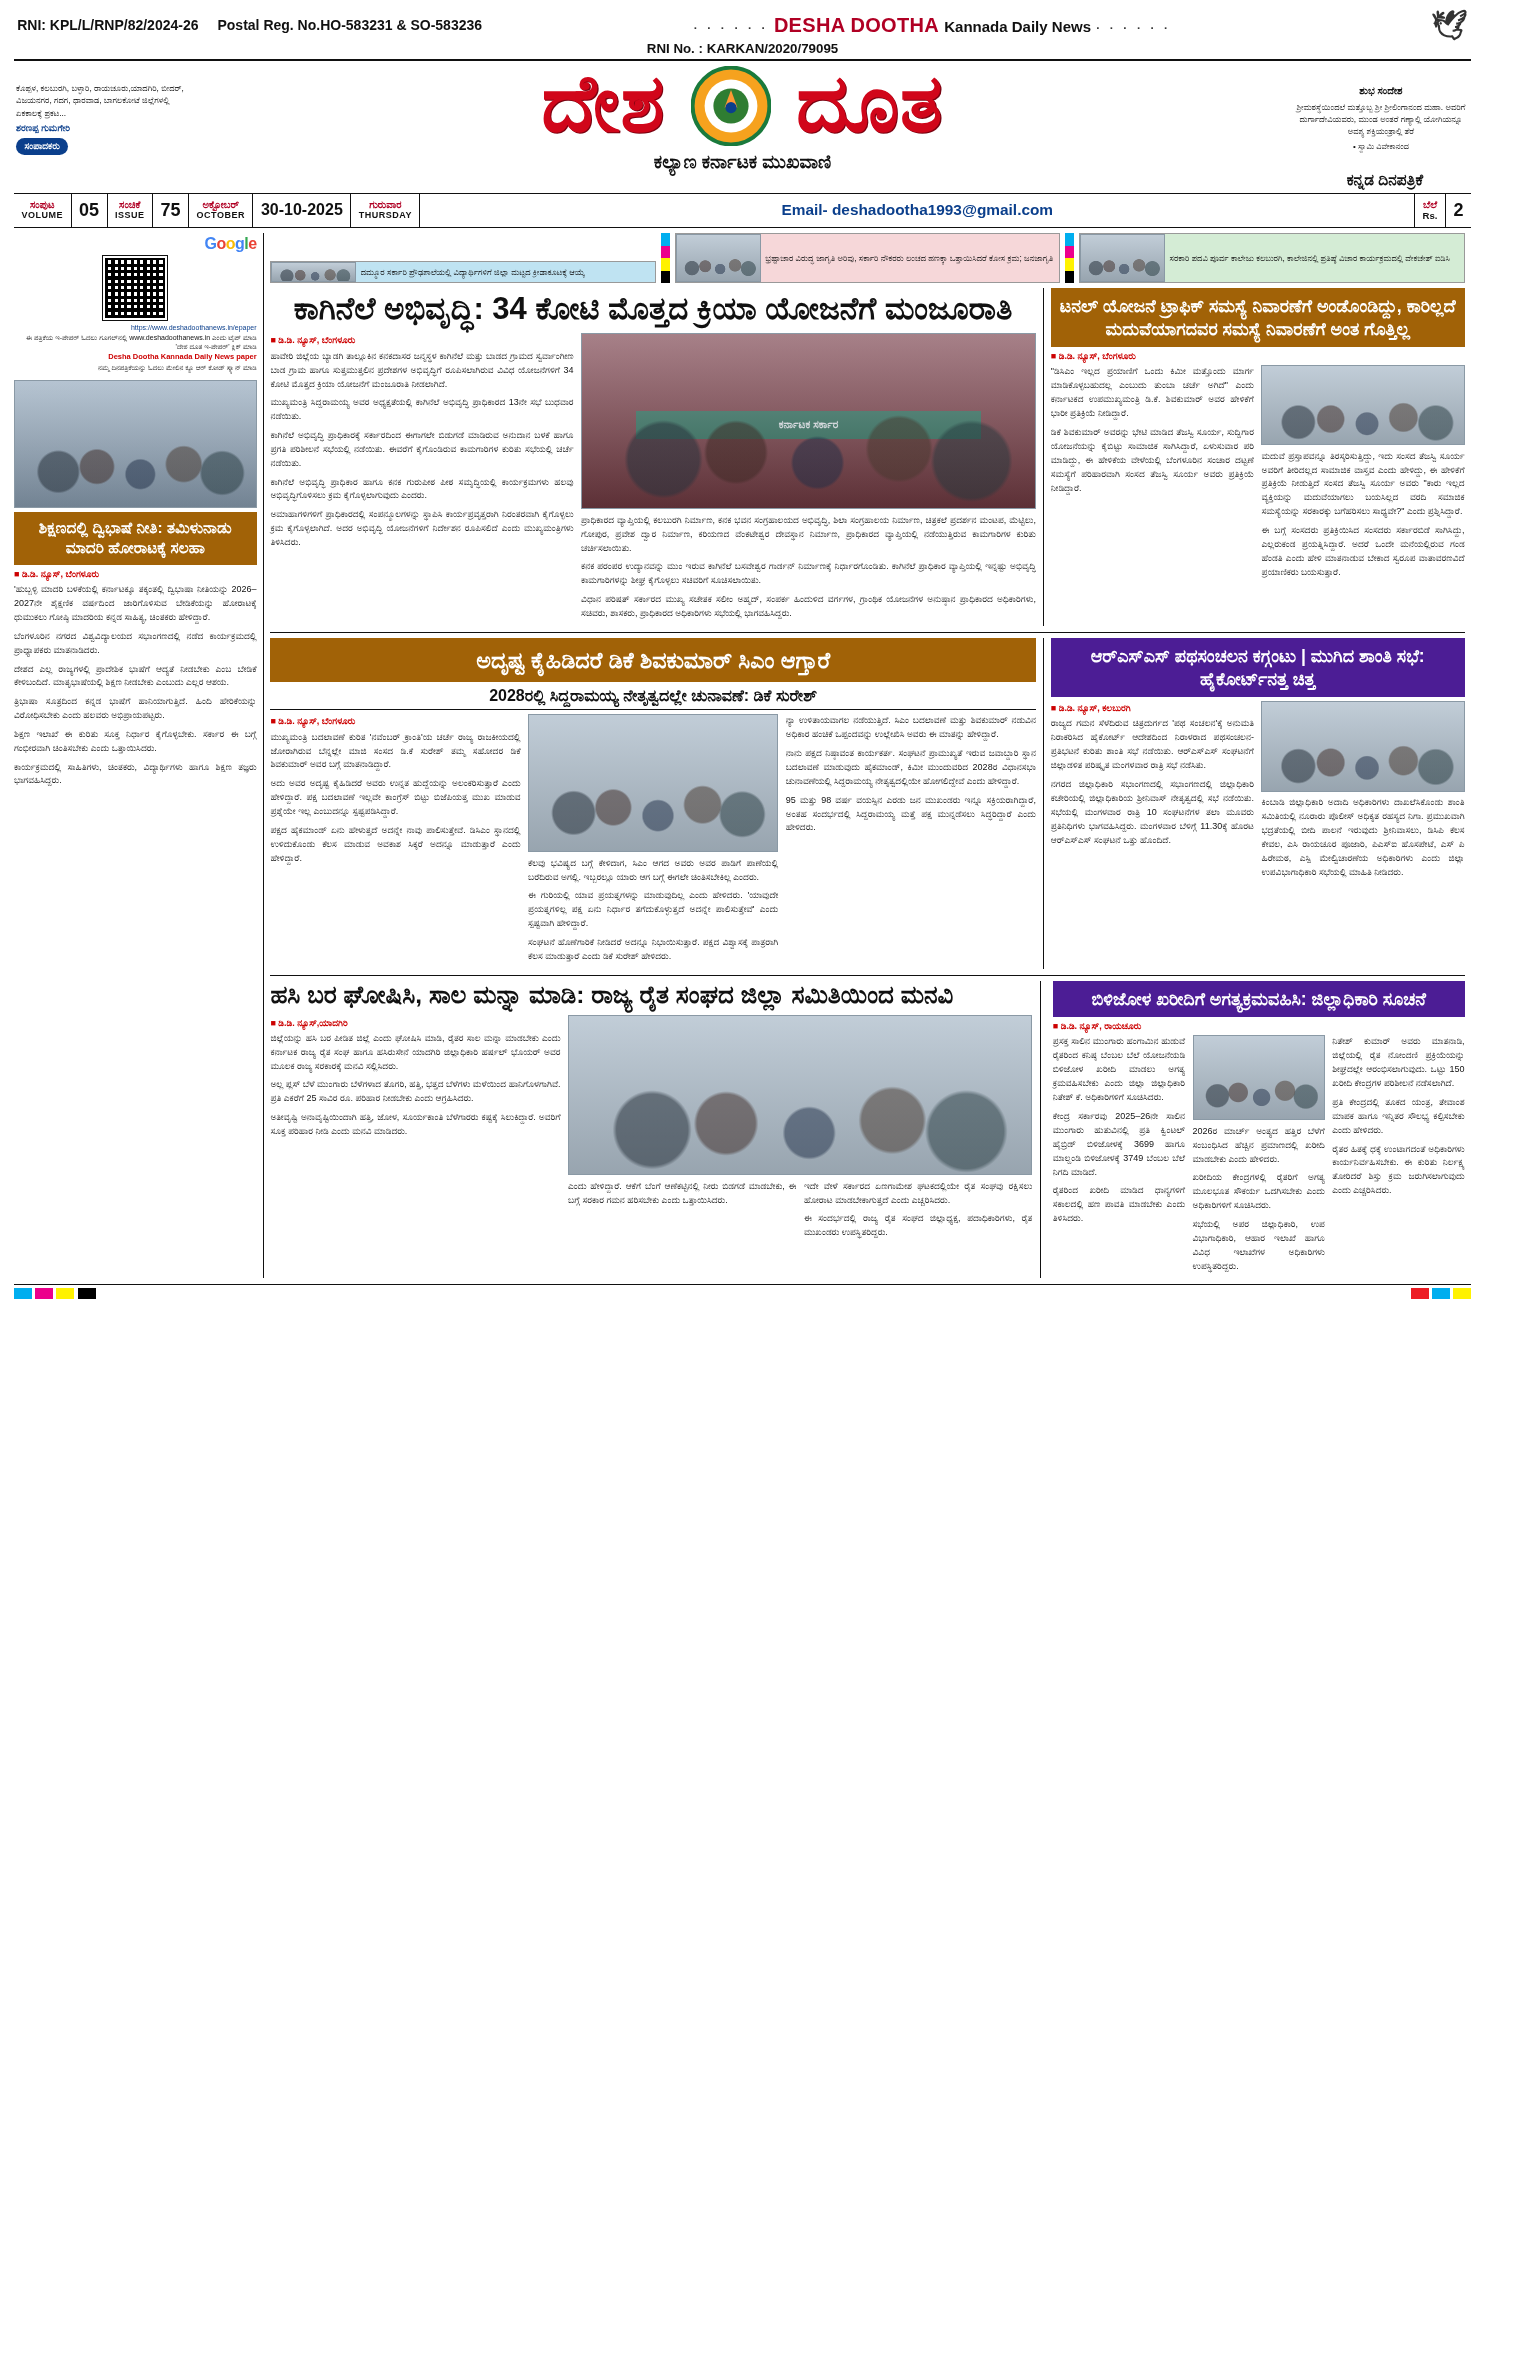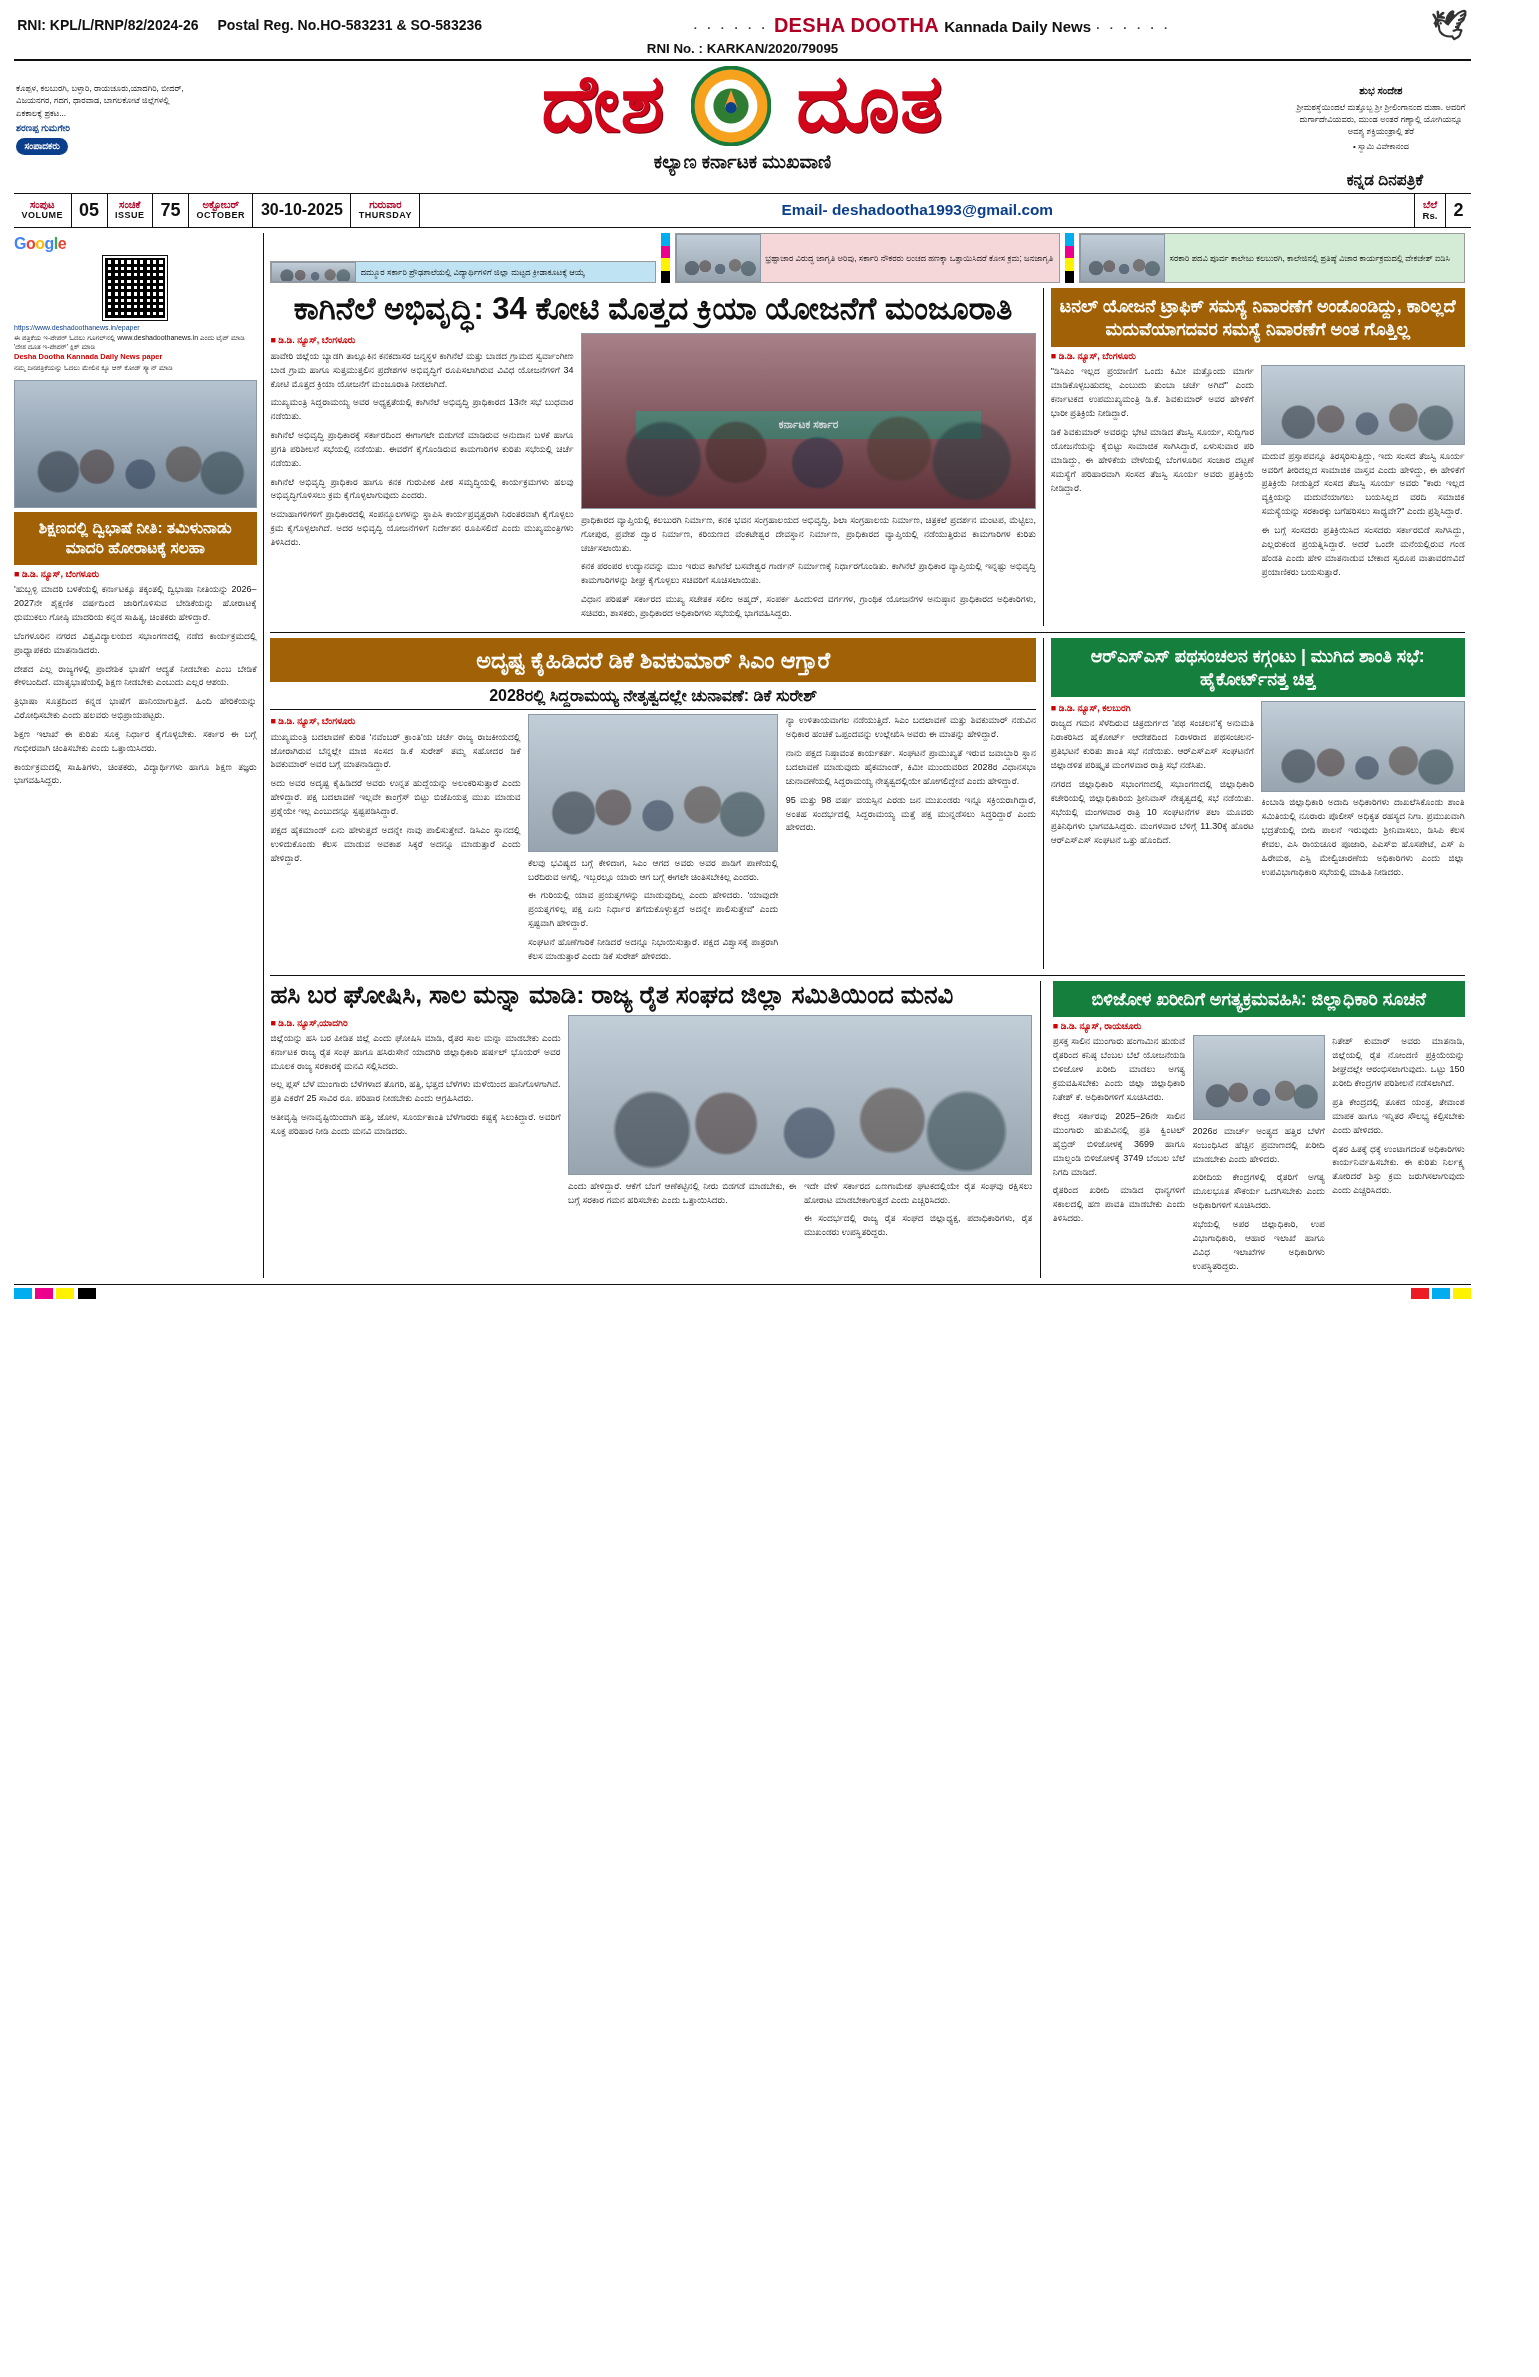--- a/index.html
+++ b/index.html
@@ -84,7 +84,7 @@
   .col-left { width: 250px; padding-right:6.4px; border-right:1.1px solid #111;}
   .col-main { flex:1; padding:0 6.4px; }
 
-  .qr-box { text-align:left; border:0; padding:2.1px 0 3.2px 0;}
+  .qr-box { text-align:right; border:0; padding:2.1px 0 3.2px 0;}
   .google { font-size:16px; font-weight:bold; letter-spacing:-0.5px;}
   .google .b1{color:#4285F4}.google .r{color:#EA4335}.google .y{color:#FBBC05}.google .b2{color:#4285F4}.google .g{color:#34A853}.google .r2{color:#EA4335}
   .qr-img { width:64px; height:64px; margin:3.2px auto; background:

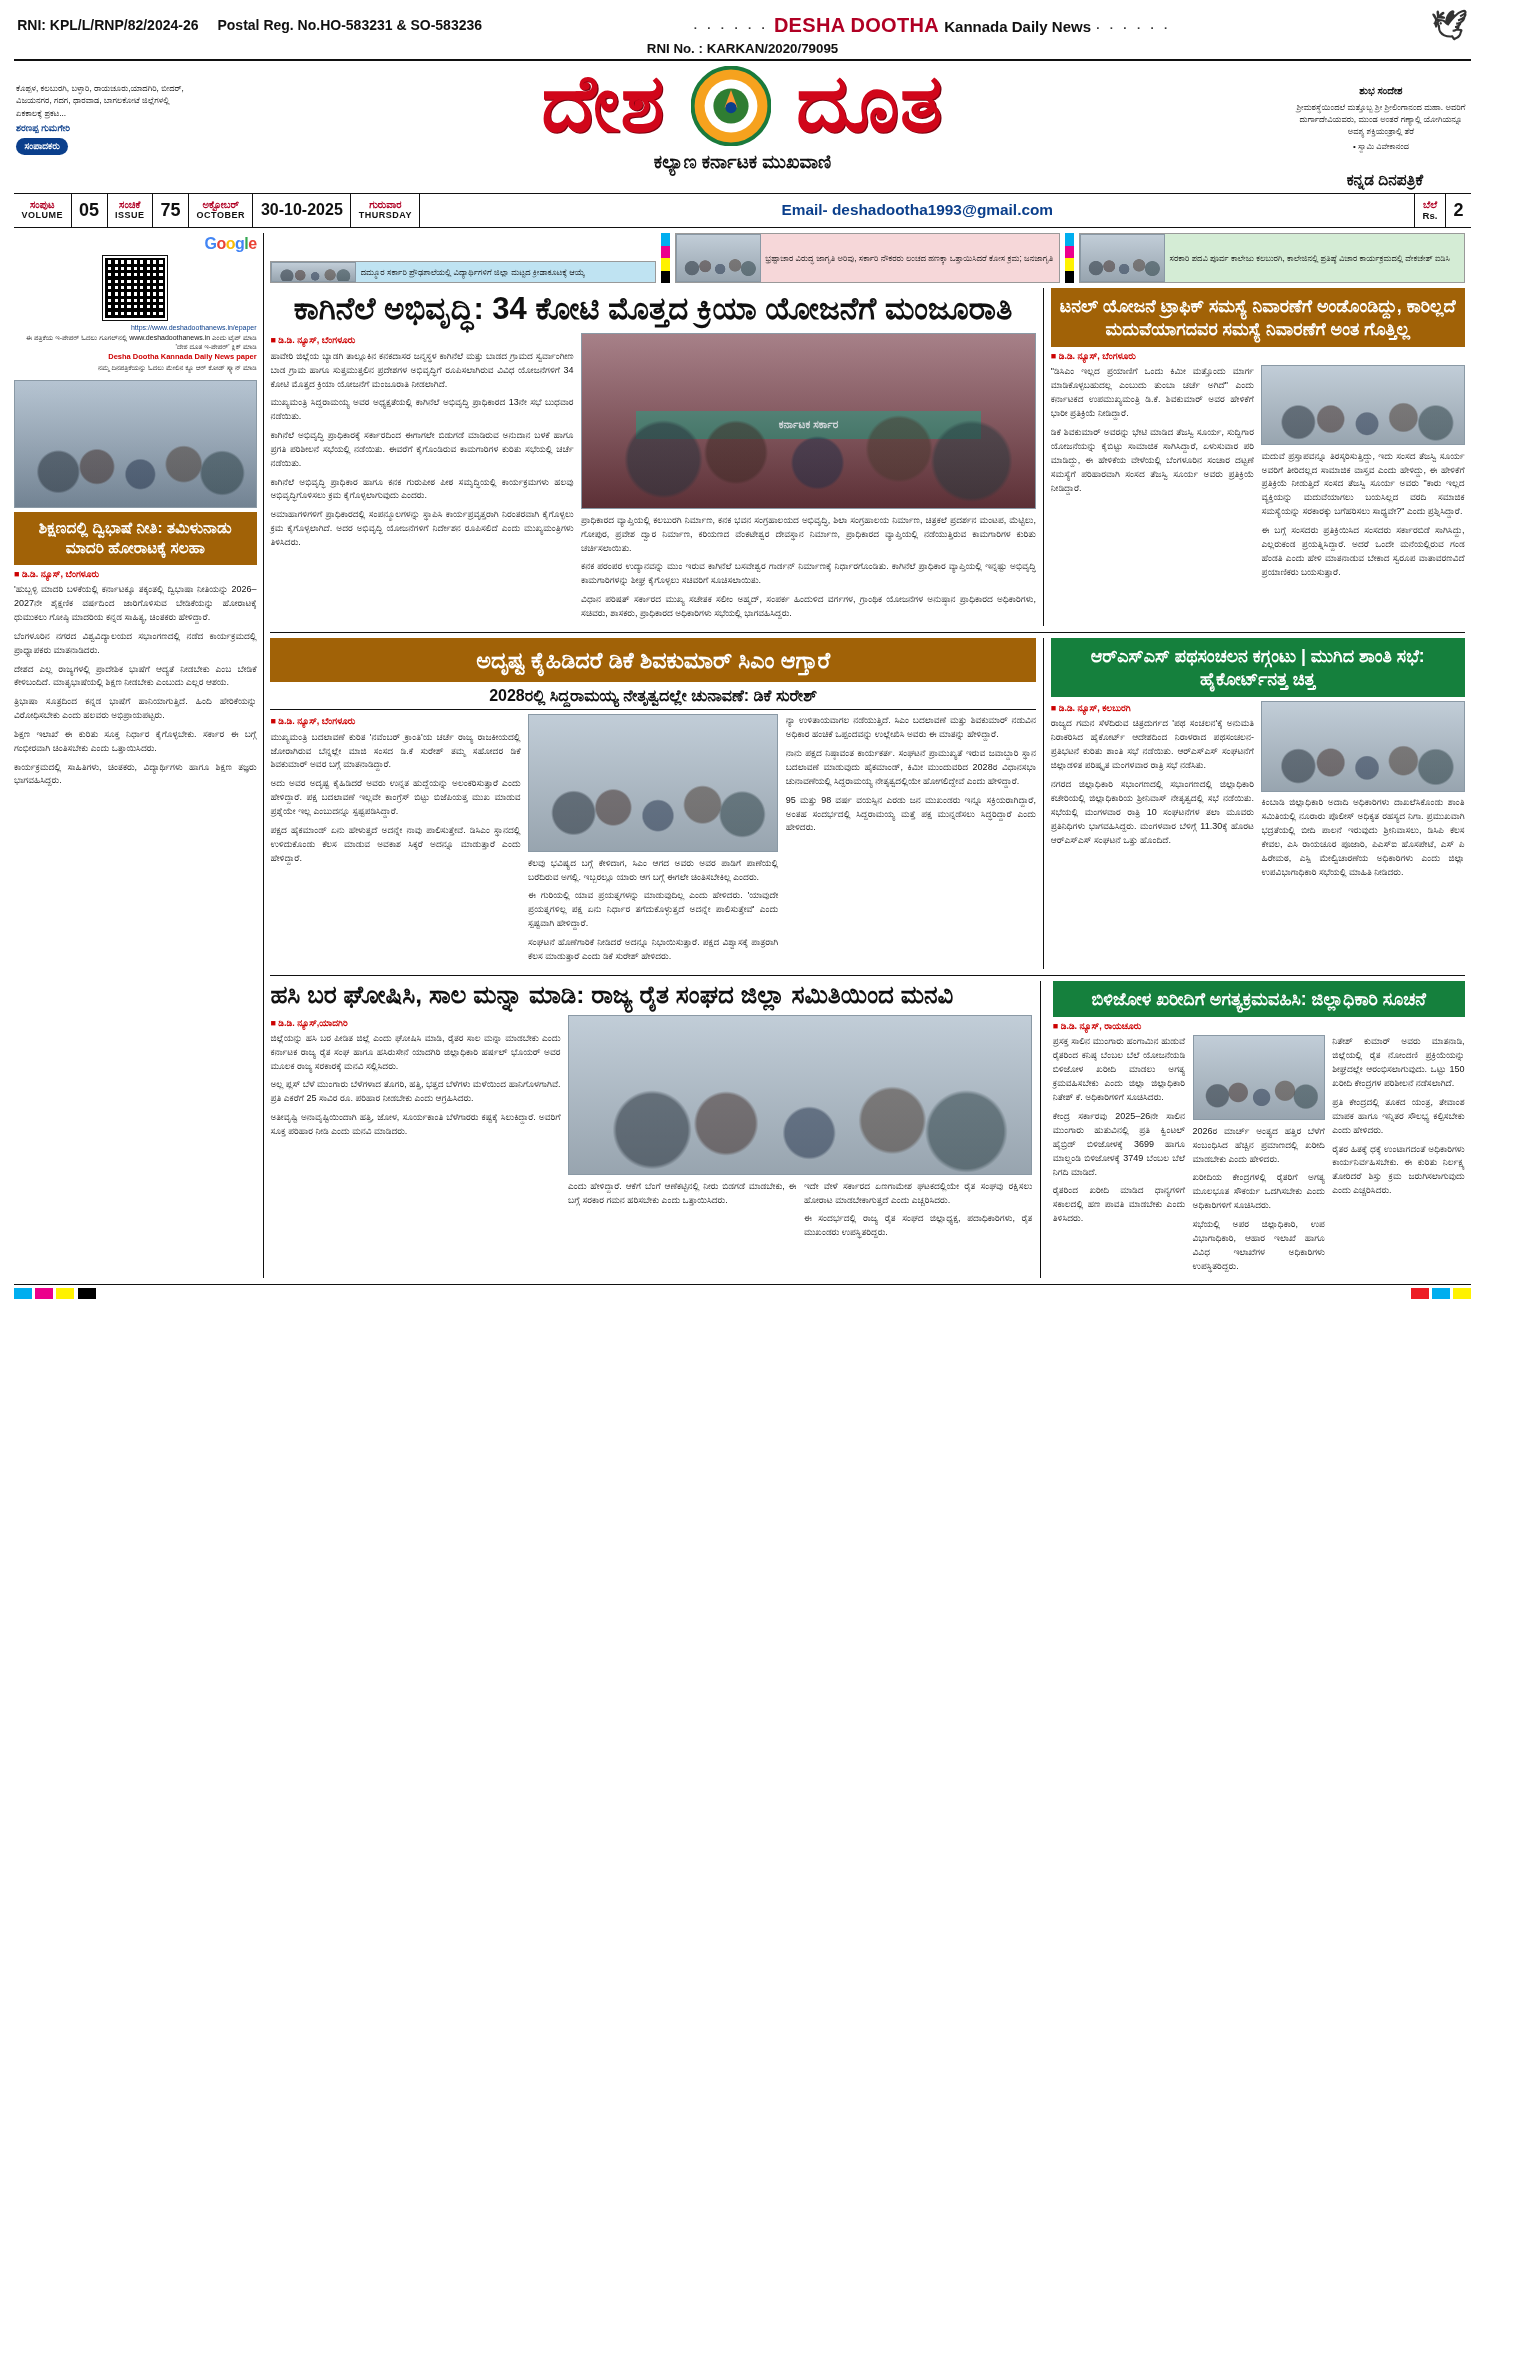--- a/index.html
+++ b/index.html
@@ -130,7 +130,7 @@
     text-align:center; padding:6.4px 5.3px; margin:0 0 4.3px 0;
   }
   h2.blue-head {
-    background:#15803d; color:#fff; font-size:17.6px; line-height:1.3; font-weight:bold;
+    background:#4c1d95; color:#fff; font-size:17.6px; line-height:1.3; font-weight:bold;
     text-align:center; padding:6.4px 5.3px; margin:0 0 4.3px 0;
   }
   .byline { color:#c00; font-weight:bold; font-size:9px; margin:2.1px 0 3.2px 0;}

